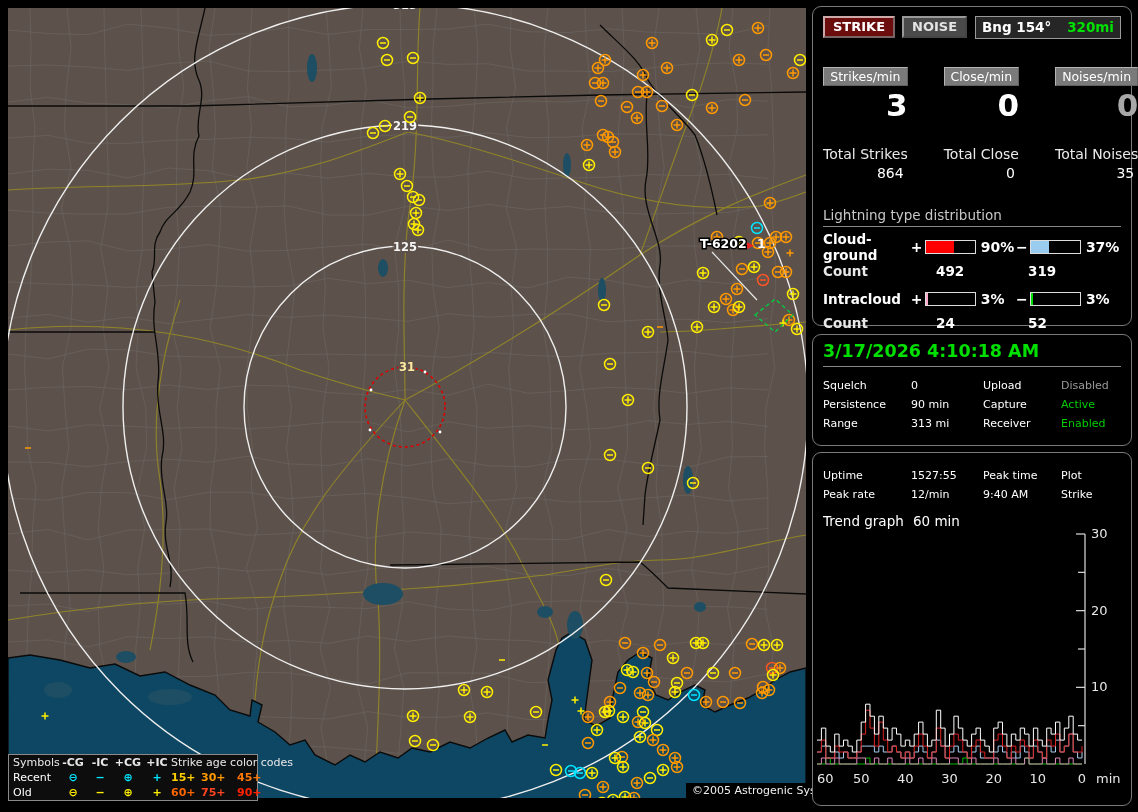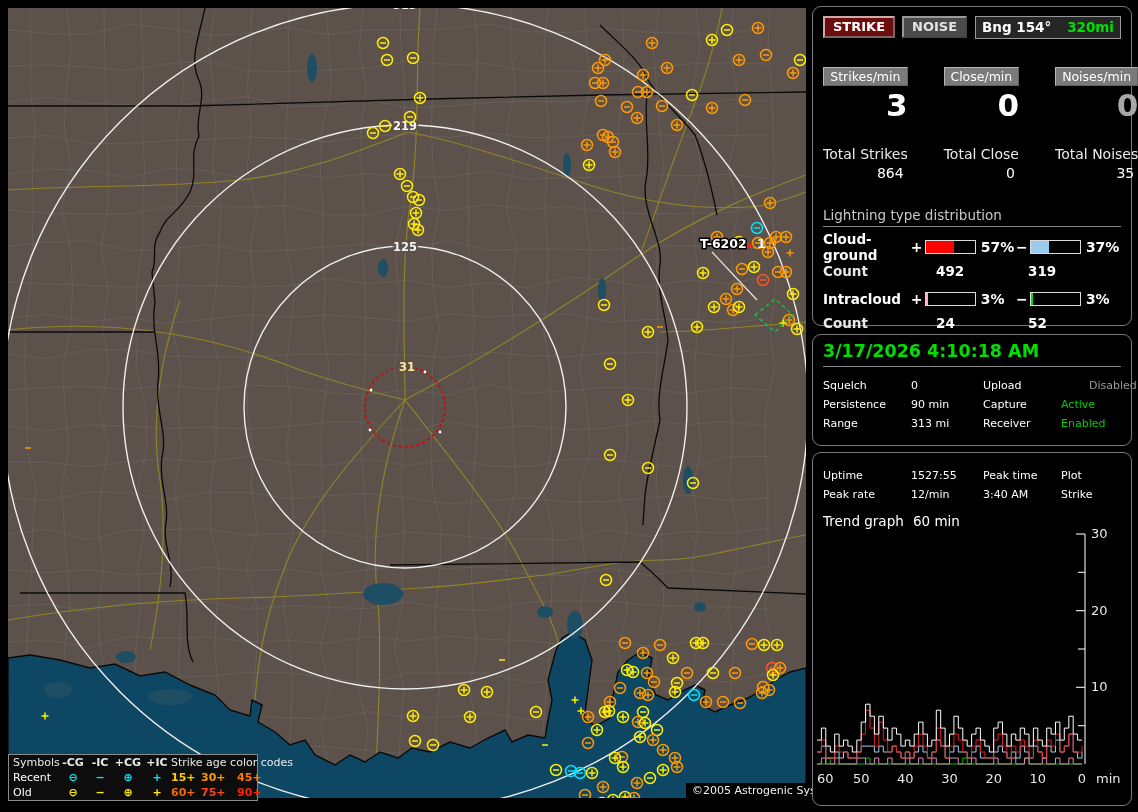--- a/index.html
+++ b/index.html
@@ -951,7 +951,7 @@
       <span class="dbar">
           <i id="bar0p" style="width: 57%; background: rgb(255, 0, 0);"></i>
         </span>
-      <span class="dpct">57%</span>
+      <span class="dpct">90%</span>
       <span class="dsign">−</span>
       <span class="dbar">
           <i id="bar0m" style="width: 37%; background: rgb(153, 204, 238);"></i>

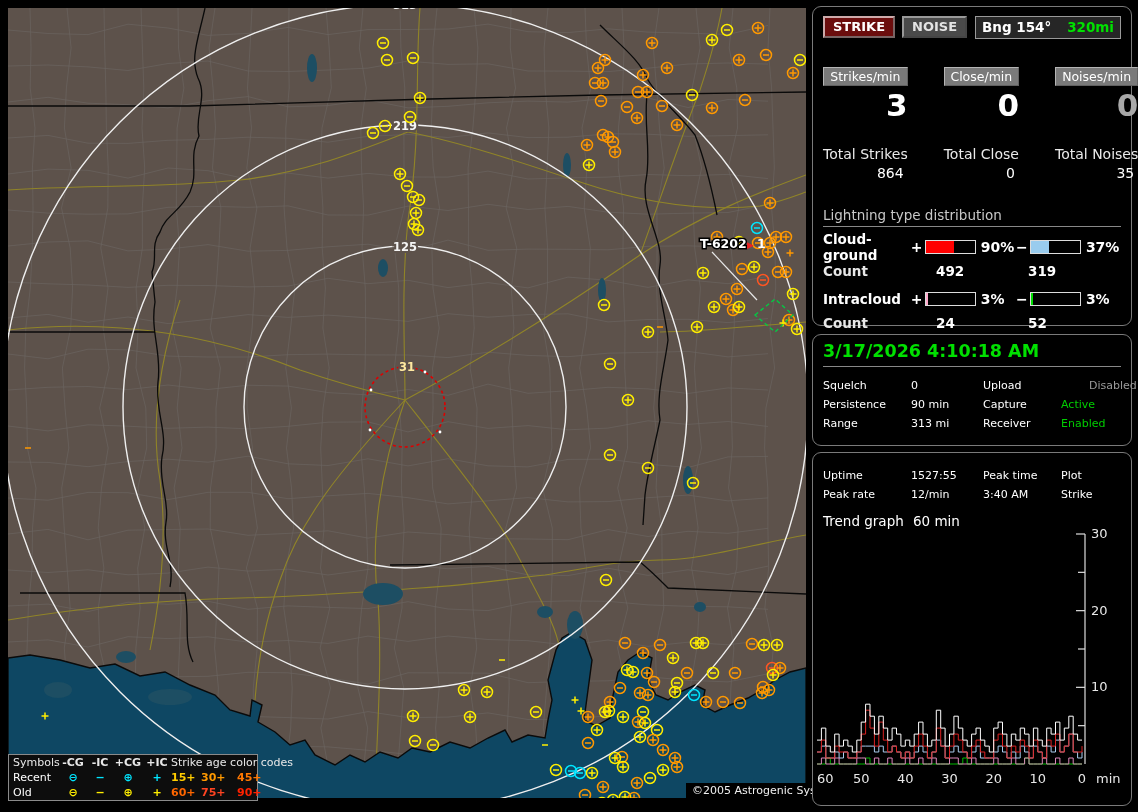--- a/index.html
+++ b/index.html
@@ -989,7 +989,7 @@
       <span>Squelch</span>
       <span>0</span>
       <span>Upload</span>
-      <span style="color: rgb(154, 154, 154); margin-left: 28px;">Disabled</span>
+      <span style="color: rgb(154, 154, 154);">Disabled</span>
       <span>Persistence</span>
       <span>90 min</span>
       <span>Capture</span>

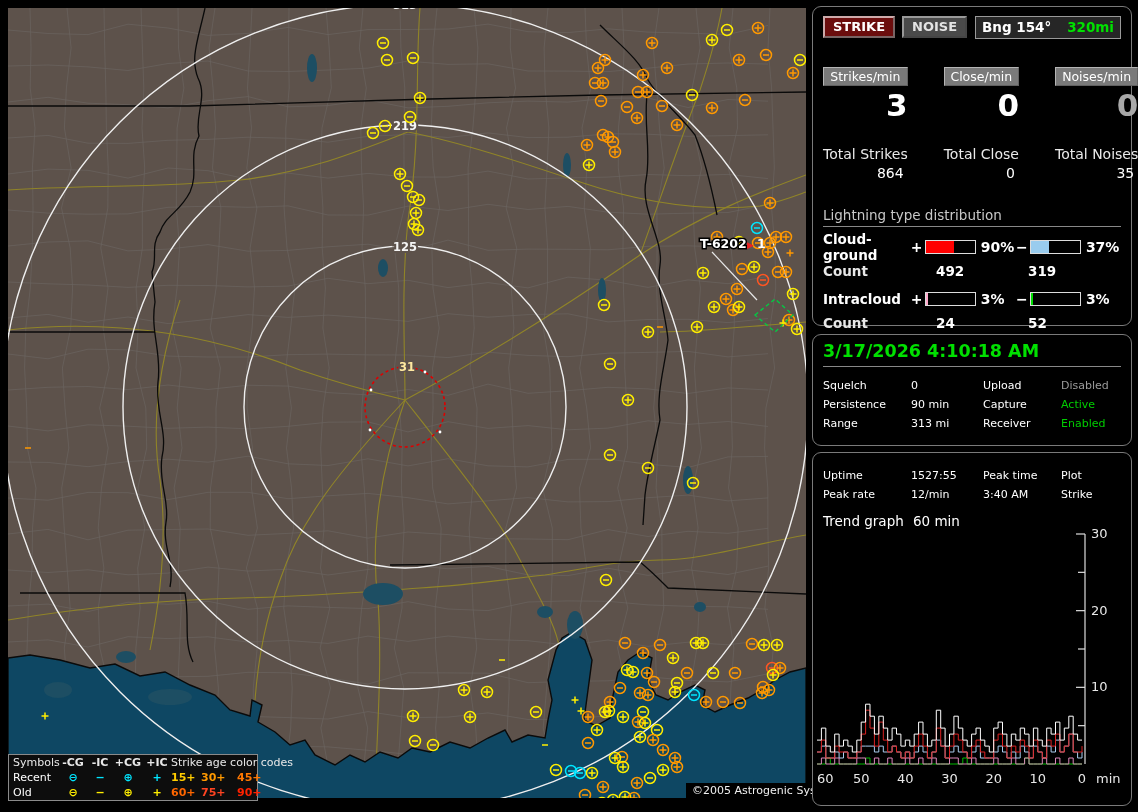--- a/index.html
+++ b/index.html
@@ -1009,7 +1009,7 @@
       <span>Plot</span>
       <span>Peak rate</span>
       <span>12/min</span>
-      <span>3:40 AM</span>
+      <span>9:40 AM</span>
       <span>Strike</span>
     </div>
     <div class="trendrow">

